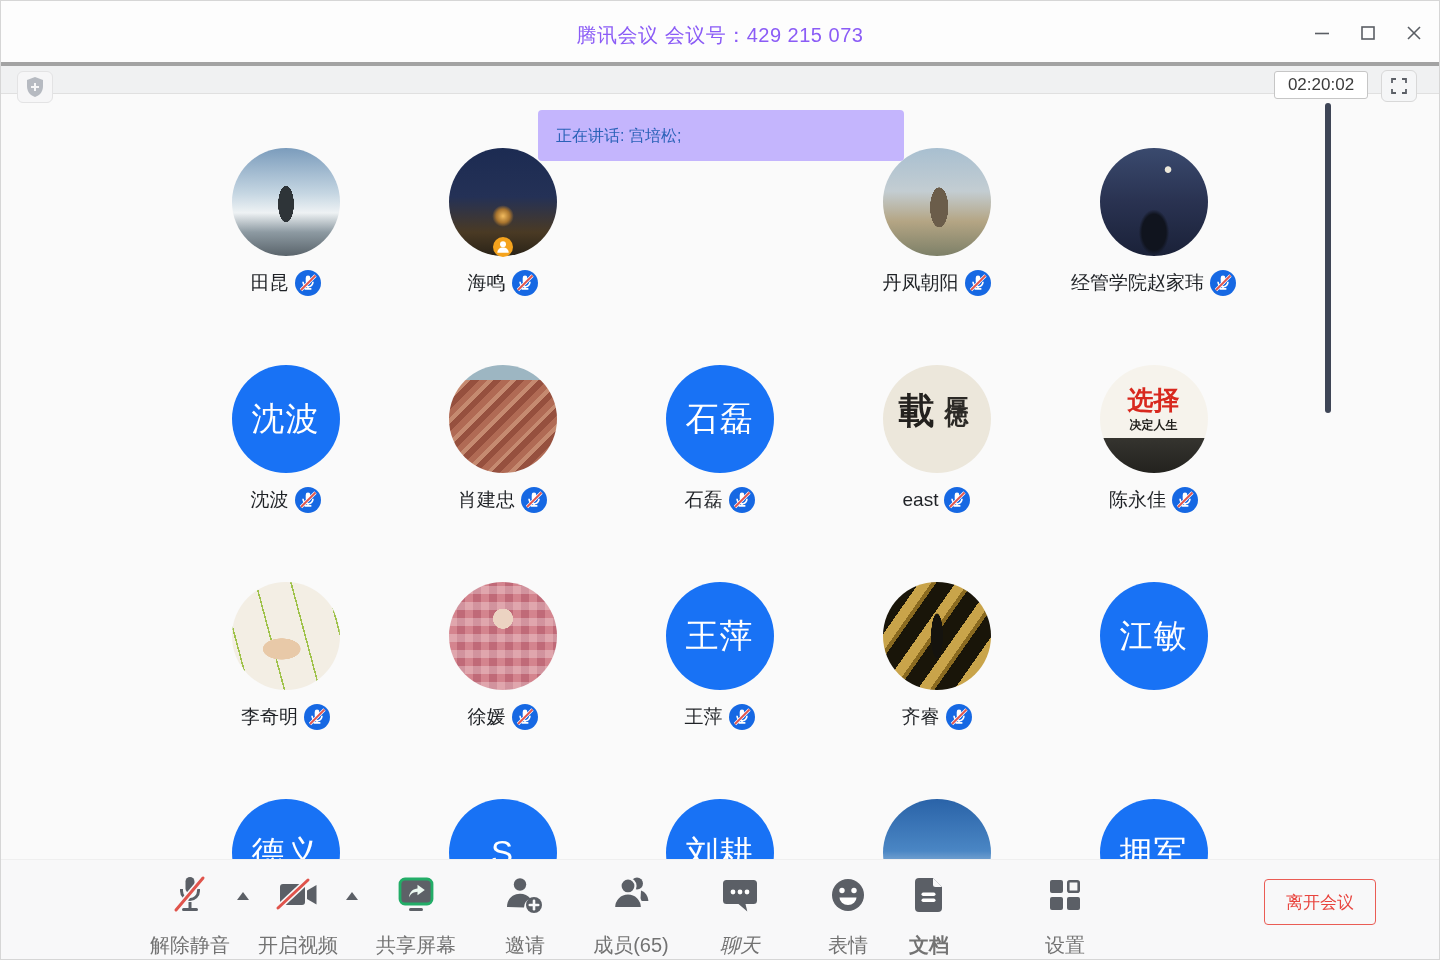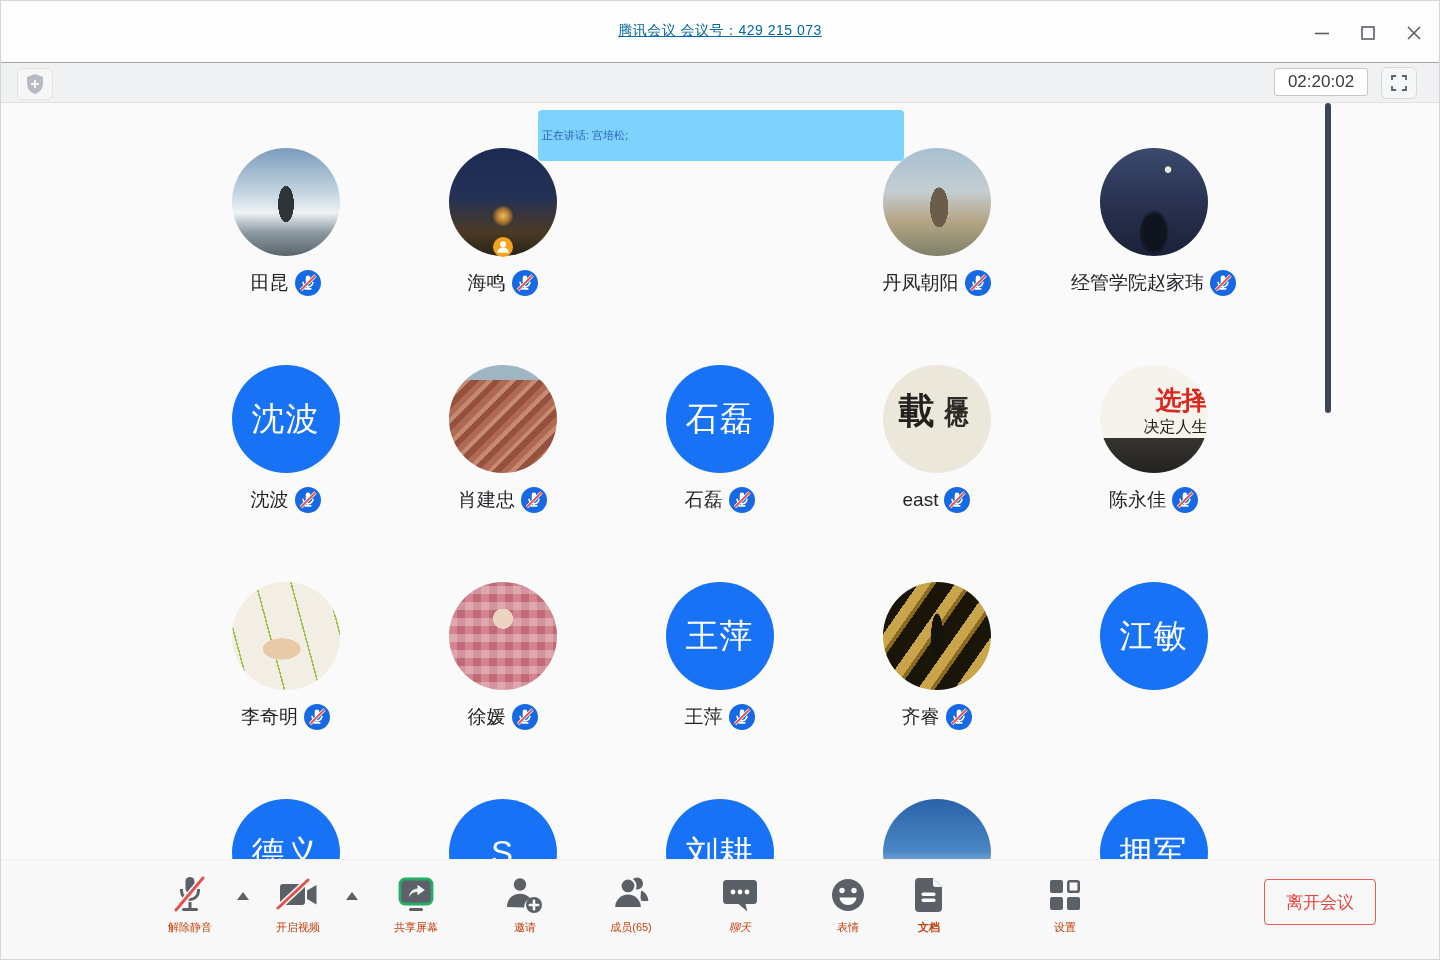--- a/index.html
+++ b/index.html
@@ -13,7 +13,7 @@
 
   
   .titlebar{position:absolute;top:0;left:0;right:0;height:62px;background:#fdfdfd;}
-  .title{position:absolute;left:0;right:0;top:22px;text-align:center;font-size:14px;color:#0369a1;letter-spacing:.5px;text-decoration:underline;}
+  .title{position:absolute;left:0;right:0;top:22px;text-align:center;font-size:20px;color:#8b5cf6;letter-spacing:.5px;}
   .winbtns{position:absolute;right:10px;top:18px;display:flex;gap:14px;}
   .winbtn{width:32px;height:30px;display:flex;align-items:center;justify-content:center;cursor:pointer;}
 

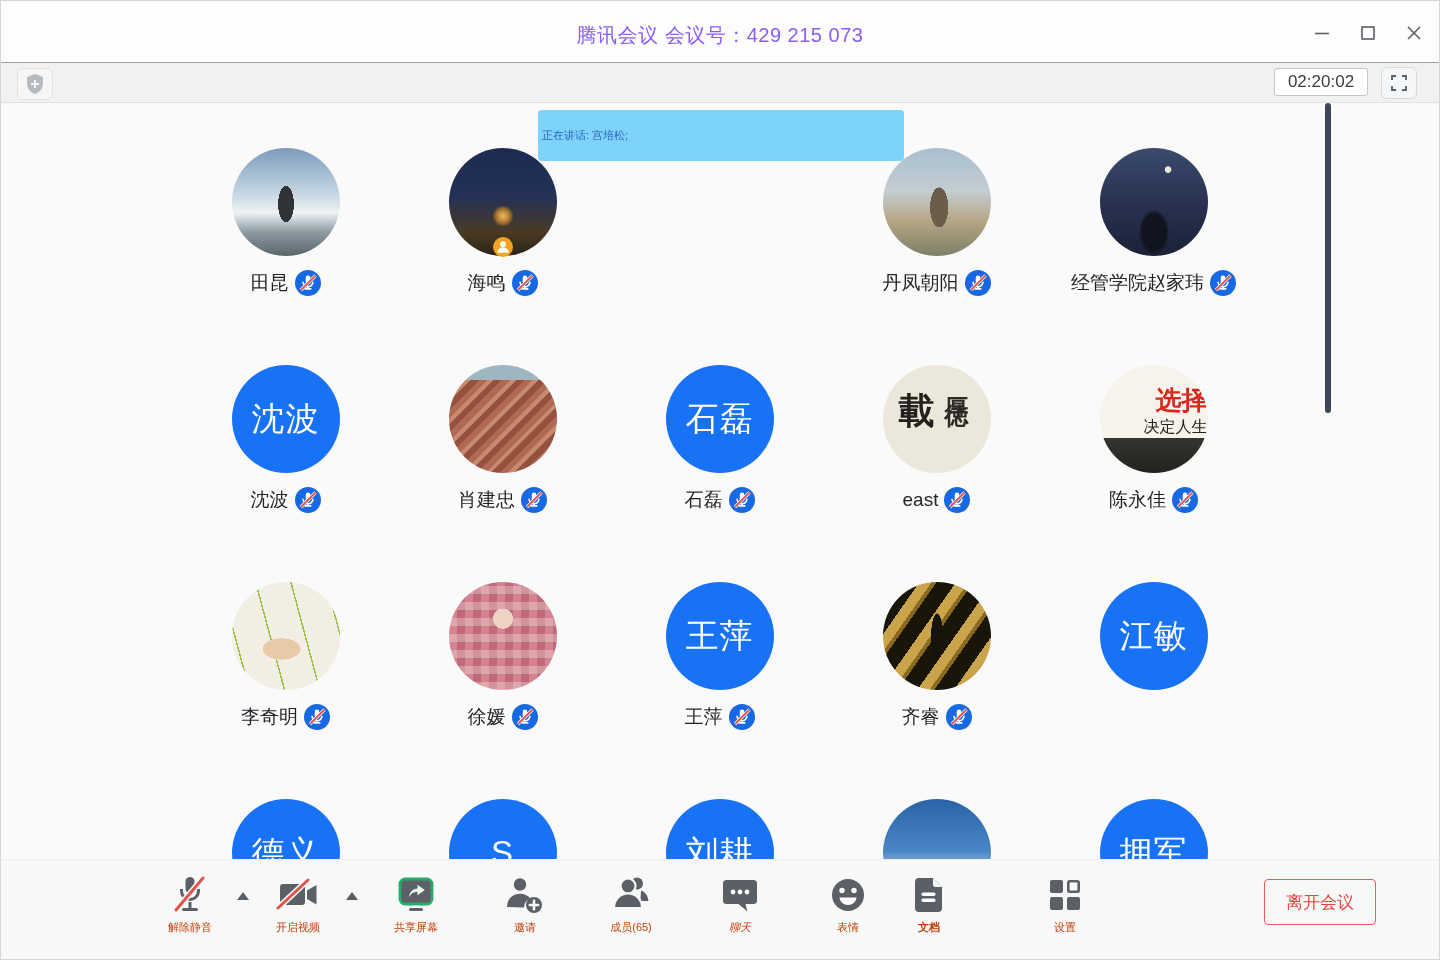--- a/index.html
+++ b/index.html
@@ -18,7 +18,7 @@
   .winbtn{width:32px;height:30px;display:flex;align-items:center;justify-content:center;cursor:pointer;}
 
   
-  .topbar{position:absolute;top:62px;left:0;right:0;height:41px;background:#f0f1f2;border-top:1px solid #a3a3a3;border-bottom:1px solid #e0e0e0;box-sizing:border-box;}
+  .topbar{position:absolute;top:62px;left:0;right:0;height:32px;background:#f0f1f2;border-top:4px solid #a3a3a3;border-bottom:1px solid #e0e0e0;box-sizing:border-box;}
   .shield-btn{position:absolute;left:17px;top:5px;width:34px;height:30px;border:1px solid #e3e3e4;background:#f6f6f7;border-radius:6px;display:flex;align-items:center;justify-content:center;}
   .timer{position:absolute;right:72px;top:5px;width:92px;height:26px;background:#ffffff;border:1px solid #c6c6c6;border-radius:3px;font-size:17px;color:#3c3c3c;text-align:center;line-height:26px;}
   .fs-btn{position:absolute;right:23px;top:4px;width:34px;height:30px;border:1px solid #d8d8d8;background:#f5f6f7;border-radius:6px;display:flex;align-items:center;justify-content:center;}

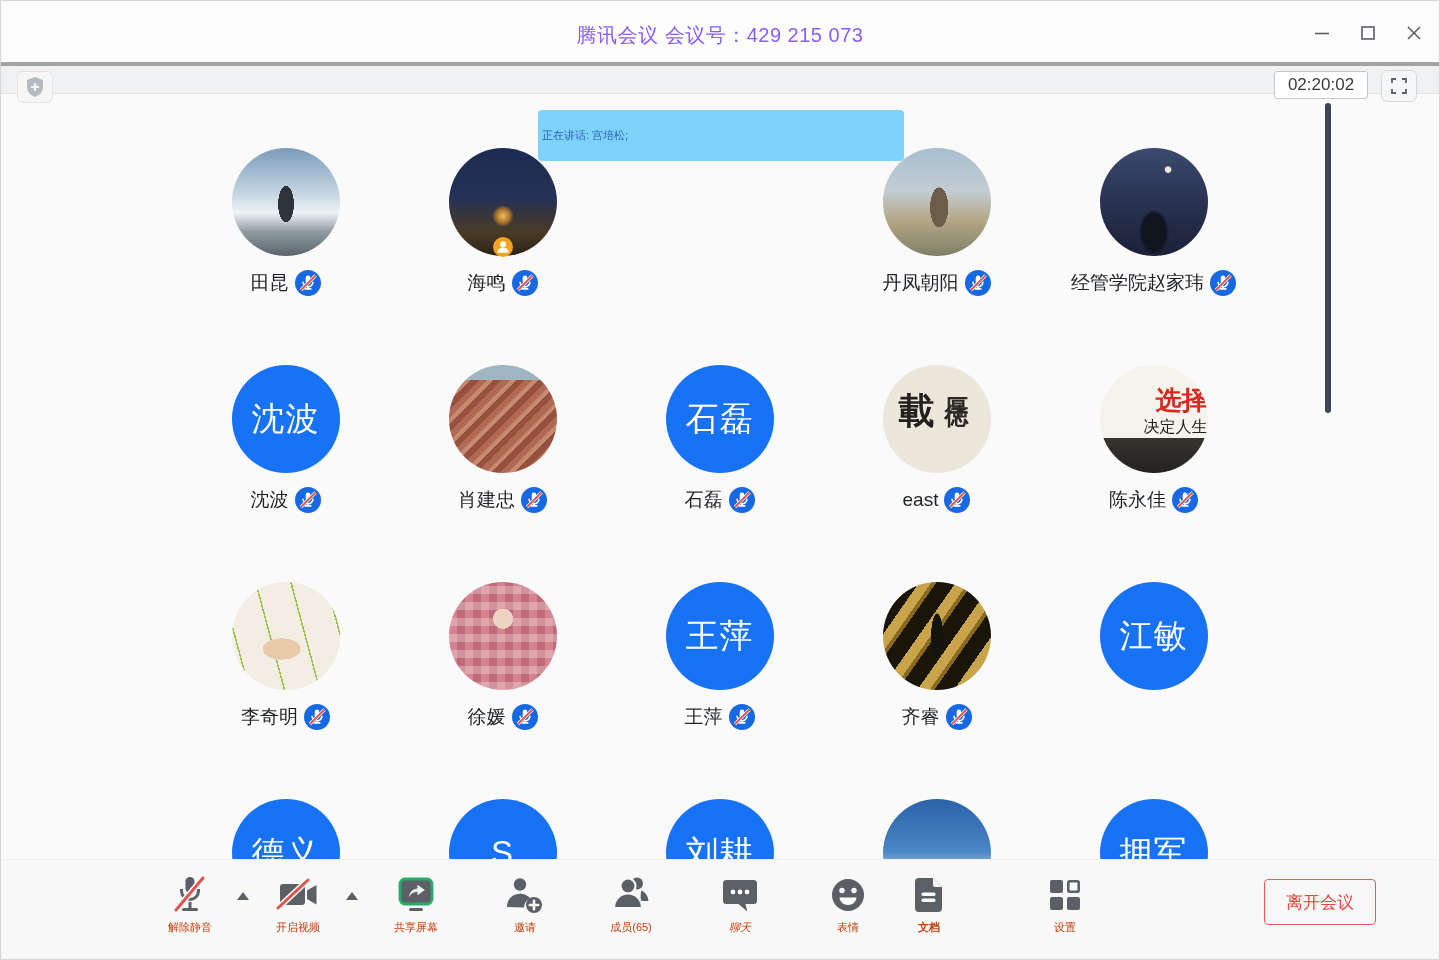--- a/index.html
+++ b/index.html
@@ -25,8 +25,8 @@
 
   
   .main{position:absolute;top:103px;left:0;right:0;bottom:0;background:#fafafa;overflow:hidden;}
-  .banner{position:absolute;left:538px;top:7px;width:366px;height:51px;background:#7dd3fc;border-radius:4px;z-index:3;
-          font-size:11px;color:#2b62b8;line-height:51px;padding-left:4px;box-sizing:border-box;}
+  .banner{position:absolute;left:538px;top:7px;width:366px;height:51px;background:#c4b5fd;border-radius:4px;z-index:3;
+          font-size:16px;color:#2b62b8;line-height:51px;padding-left:18px;box-sizing:border-box;}
   .scroll-thumb{position:absolute;left:1325px;top:0;width:6px;height:310px;background:#3e4556;border-radius:3px;z-index:4;cursor:pointer;}
 
   .grid{position:absolute;left:177px;top:0;width:1085px;height:100%;}

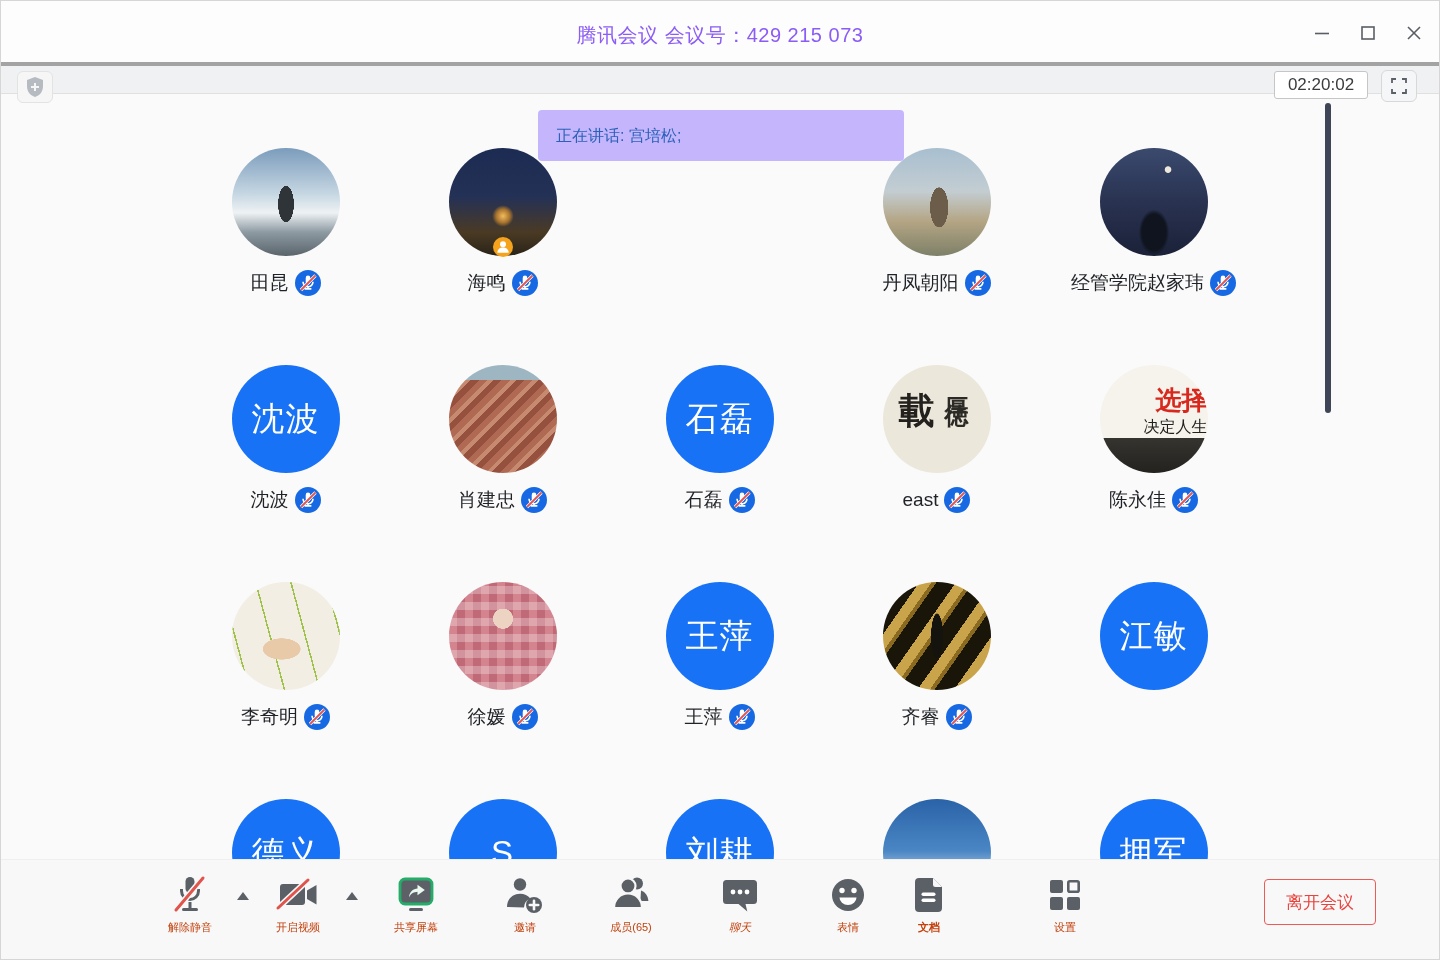--- a/index.html
+++ b/index.html
@@ -62,7 +62,7 @@
   .av-calligraphy{background:#ece7db;}
   .av-calligraphy .ov1{position:absolute;left:16px;top:22px;font-family:"Liberation Serif","DejaVu Serif",serif;font-size:36px;color:#23211e;font-weight:bold;}
   .av-calligraphy .ov2{position:absolute;right:18px;top:14px;writing-mode:vertical-rl;font-family:"Liberation Serif","DejaVu Serif",serif;font-size:24px;color:#2c2a26;font-weight:bold;letter-spacing:6px;}
-  .av-book-cover{background:linear-gradient(180deg,#f6f3ec 0%,#f6f3ec 68%,#35342f 68%,#23221e 100%);text-align:right;}
+  .av-book-cover{background:linear-gradient(180deg,#f6f3ec 0%,#f6f3ec 68%,#35342f 68%,#23221e 100%);}
   .av-book-cover .ov1{position:absolute;left:0;right:0;top:18px;font-size:26px;font-weight:bold;color:#d8281e;}
   .av-book-cover .ov2{position:absolute;left:0;right:0;top:52px;font-size:16px;color:#22211d;font-weight:normal;}
   .av-hand-drawing{background:

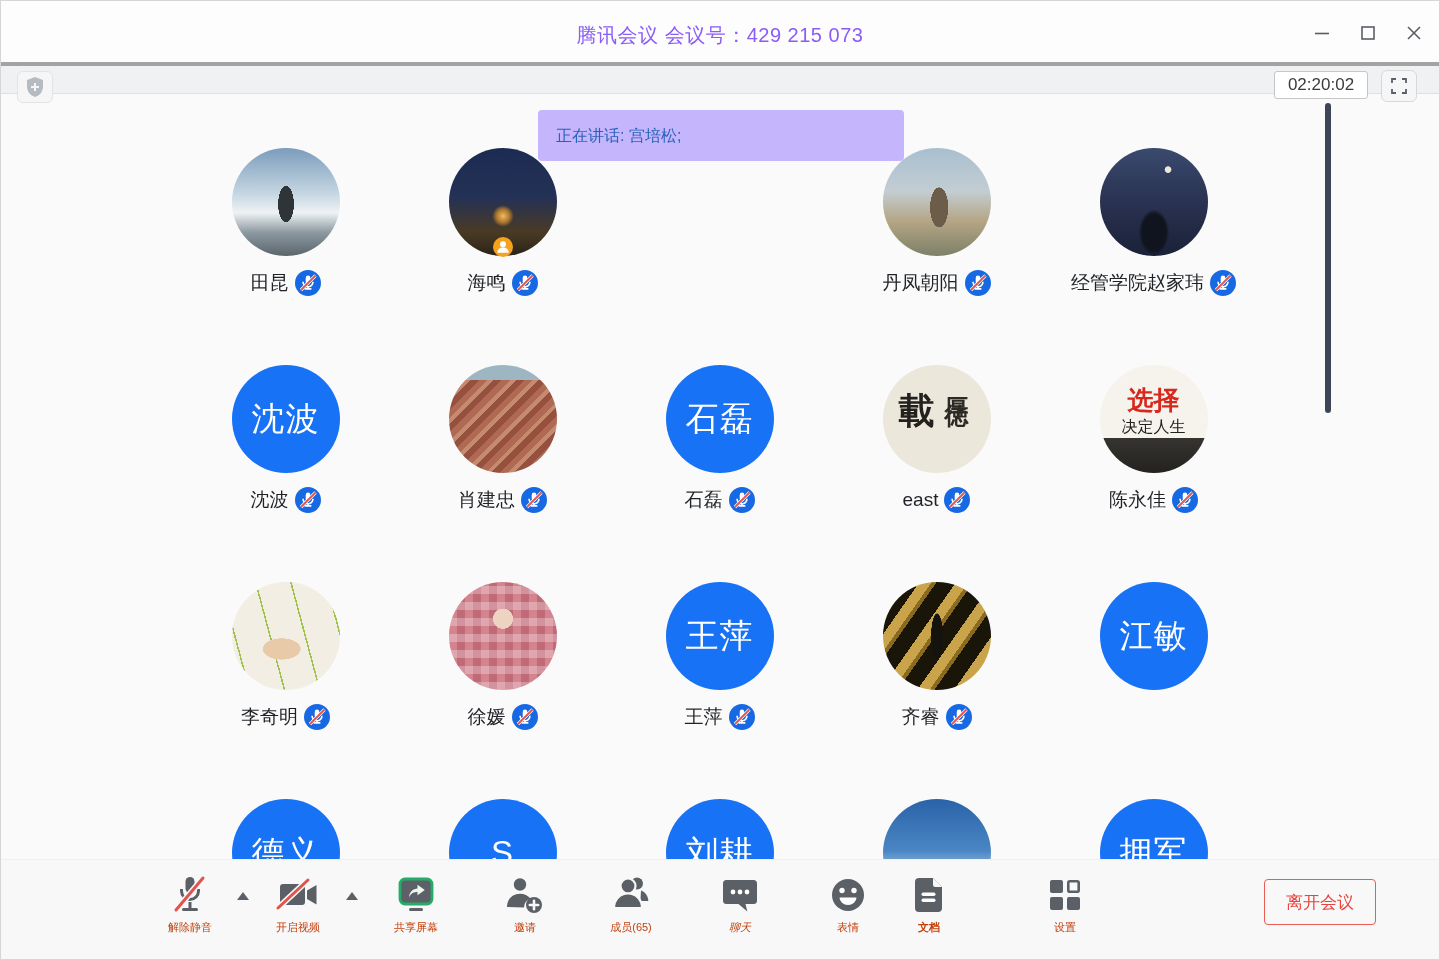--- a/index.html
+++ b/index.html
@@ -64,7 +64,7 @@
   .av-calligraphy .ov2{position:absolute;right:18px;top:14px;writing-mode:vertical-rl;font-family:"Liberation Serif","DejaVu Serif",serif;font-size:24px;color:#2c2a26;font-weight:bold;letter-spacing:6px;}
   .av-book-cover{background:linear-gradient(180deg,#f6f3ec 0%,#f6f3ec 68%,#35342f 68%,#23221e 100%);}
   .av-book-cover .ov1{position:absolute;left:0;right:0;top:18px;font-size:26px;font-weight:bold;color:#d8281e;}
-  .av-book-cover .ov2{position:absolute;left:0;right:0;top:52px;font-size:16px;color:#22211d;font-weight:normal;}
+  .av-book-cover .ov2{position:absolute;left:0;right:0;top:52px;font-size:12px;color:#22211d;font-weight:bold;}
   .av-hand-drawing{background:
     radial-gradient(ellipse 32px 18px at 46% 62%,#e8c9a8 58%,rgba(0,0,0,0) 60%),
     repeating-linear-gradient(75deg,rgba(0,0,0,0) 0 16px,#9fc24a 16px 17.5px,rgba(0,0,0,0) 17.5px 34px),

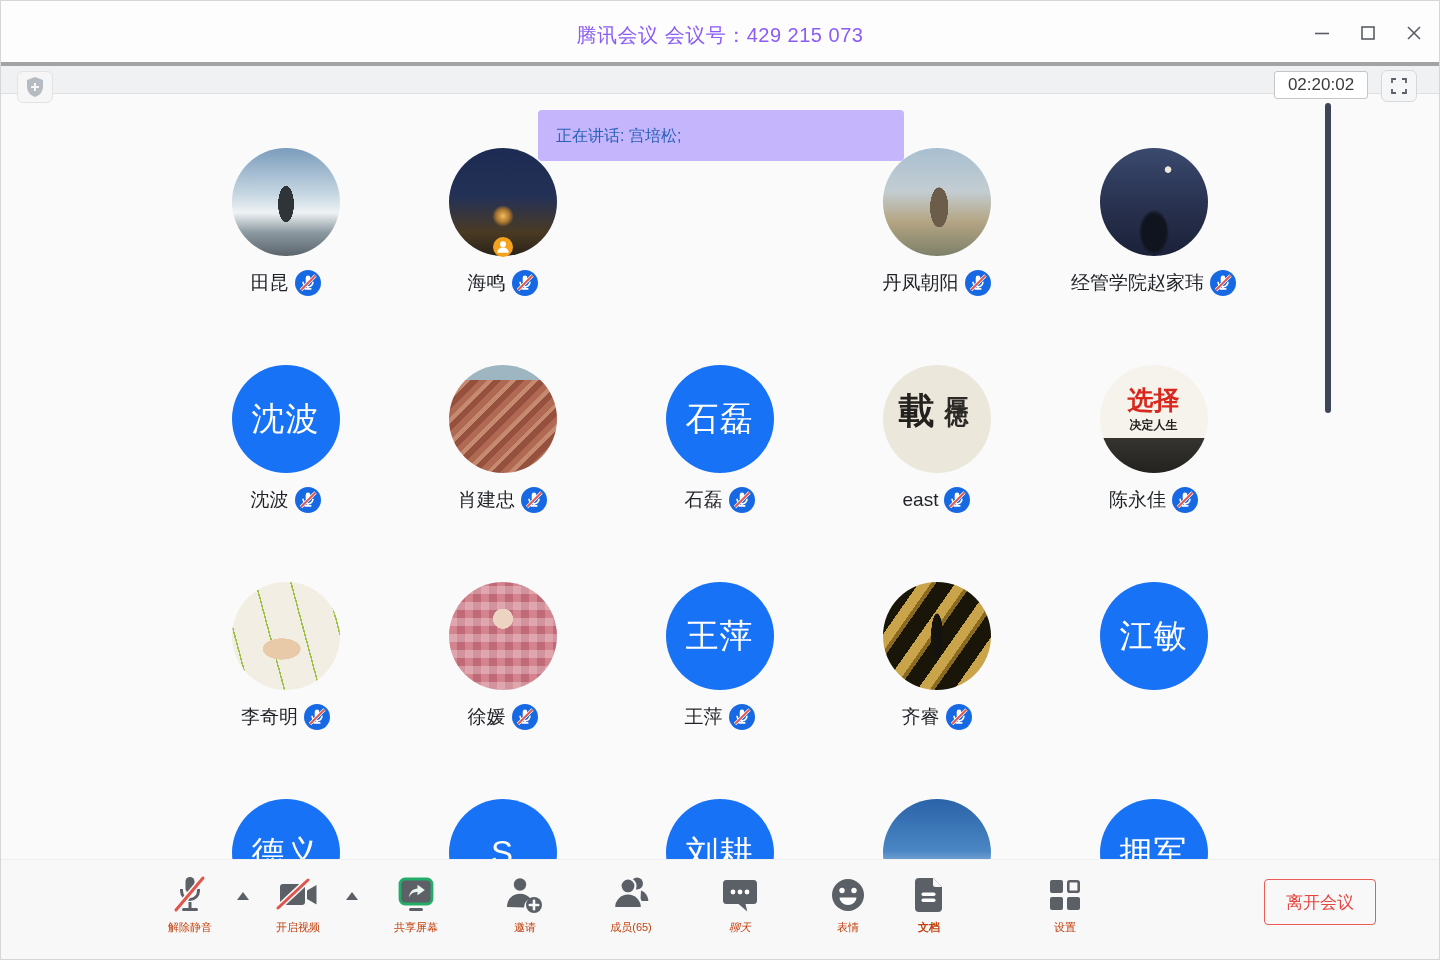--- a/index.html
+++ b/index.html
@@ -85,7 +85,7 @@
   .bottombar{position:absolute;left:0;right:0;bottom:0;height:100px;background:#f8f8f9;border-top:1px solid #efefef;z-index:5;}
   .tb-item{position:absolute;top:12px;width:110px;margin-left:-55px;text-align:center;cursor:pointer;}
   .tb-icon{height:46px;display:flex;align-items:center;justify-content:center;}
-  .tb-label{margin-top:2px;font-size:11px;color:#c2410c;white-space:nowrap;}
+  .tb-label{margin-top:14px;font-size:20px;color:#737373;white-space:nowrap;}
   .caret{position:absolute;top:32px;width:0;height:0;margin-left:-6px;border-left:6px solid rgba(0,0,0,0);border-right:6px solid rgba(0,0,0,0);border-bottom:8px solid #5b5f66;cursor:pointer;}
   .leave-btn{position:absolute;right:64px;top:19px;width:112px;height:46px;box-sizing:border-box;border:1px solid #ea5c55;border-radius:4px;background:rgba(0,0,0,0);color:#e8443e;font-size:17px;font-family:inherit;cursor:pointer;}
 </style>

